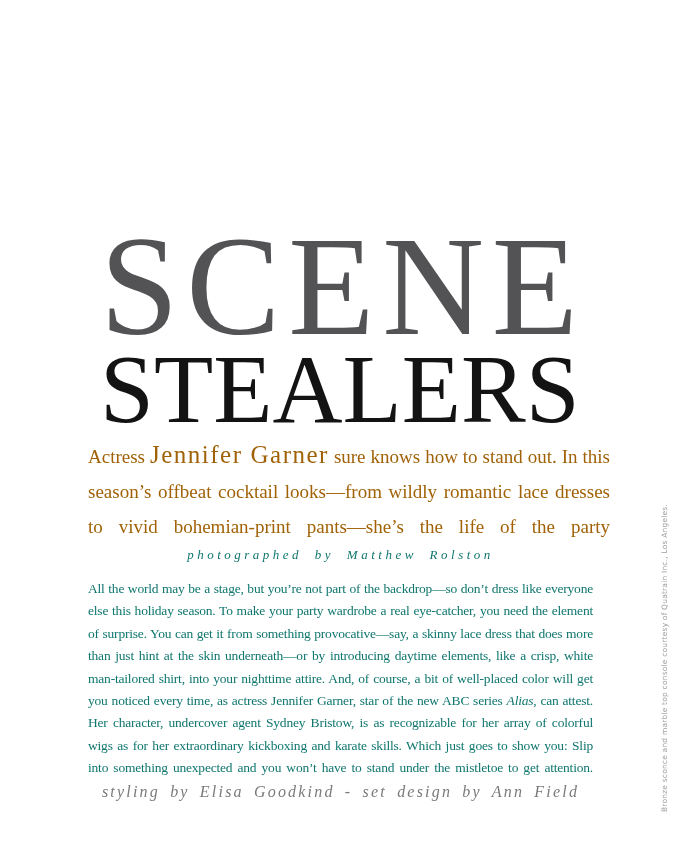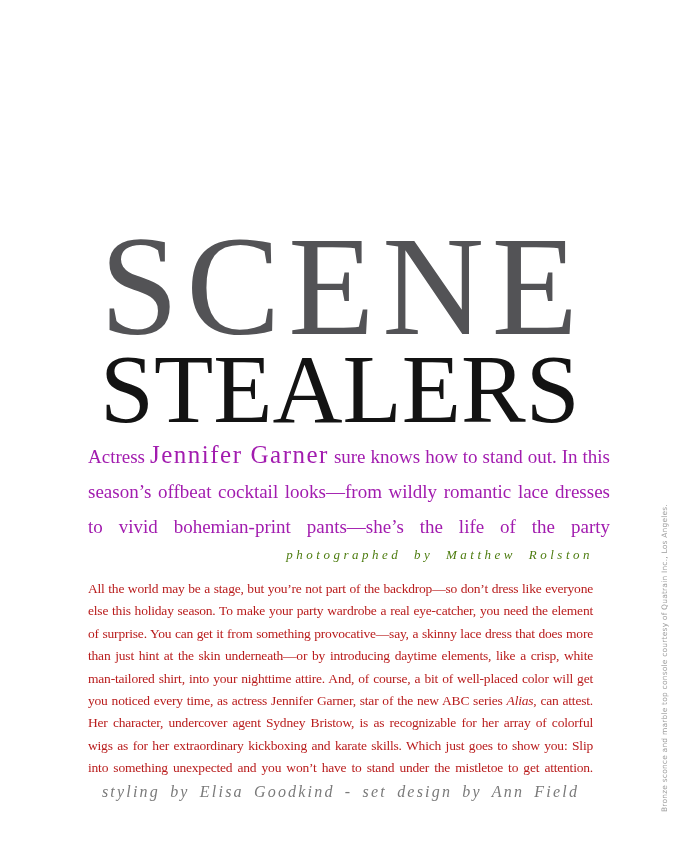--- a/index.html
+++ b/index.html
@@ -26,7 +26,7 @@
     position:absolute;
     top:437px;left:88px;width:522px;
     font-size:19px;line-height:35px;
-    color:#a21caf;
+    color:#a16207;
     text-align:justify;
     -moz-text-align-last:justify;
     text-align-last:justify;

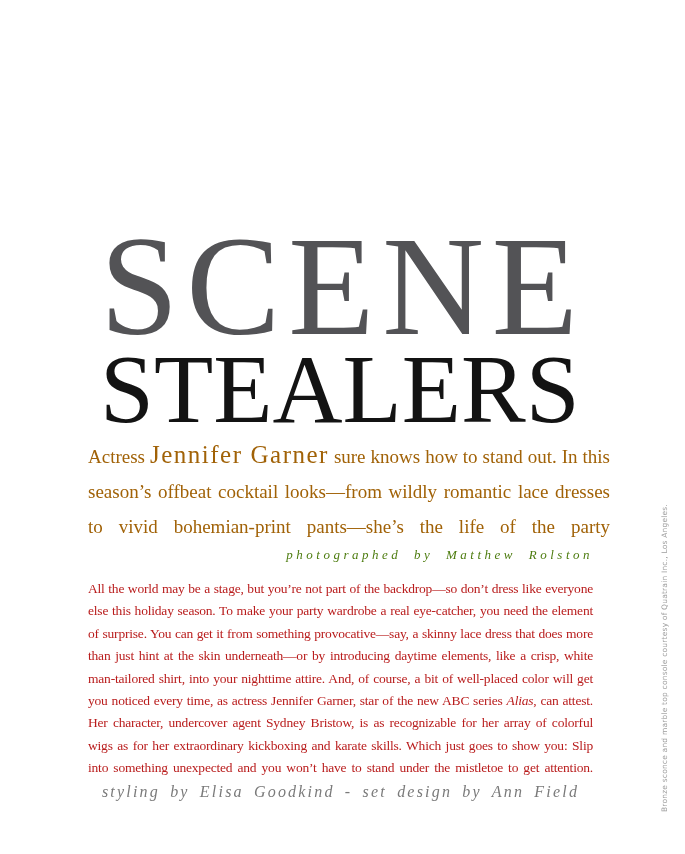--- a/index.html
+++ b/index.html
@@ -39,10 +39,10 @@
   .photo-credit{
     position:absolute;
     top:547px;left:88px;width:505px;
-    text-align:right;
+    text-align:center;
     font-size:13px;font-style:italic;
     letter-spacing:3.5px;word-spacing:6px;
-    color:#4d7c0f;
+    color:#0f766e;
   }
   .styling-credit{
     position:absolute;

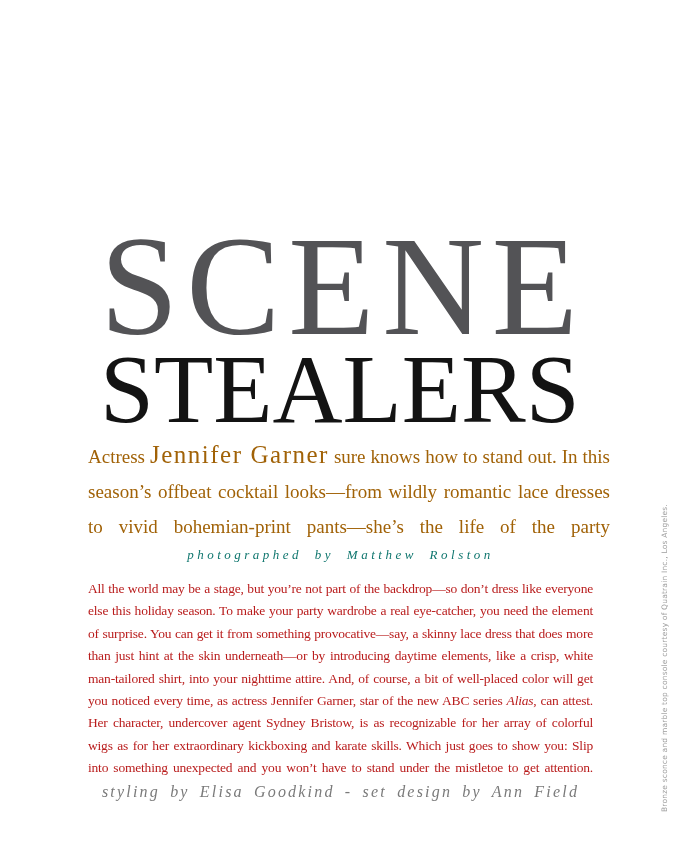--- a/index.html
+++ b/index.html
@@ -69,7 +69,7 @@
     top:578px;left:88px;width:505px;
     font-size:13.5px;line-height:22.4px;
     letter-spacing:-0.2px;
-    color:#b91c1c;
+    color:#0f766e;
     text-align:justify;
     -moz-text-align-last:justify;
     text-align-last:justify;

